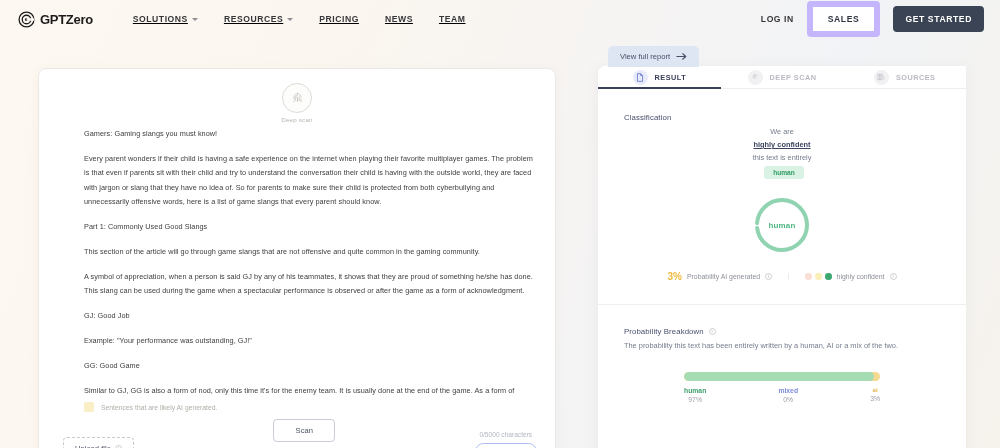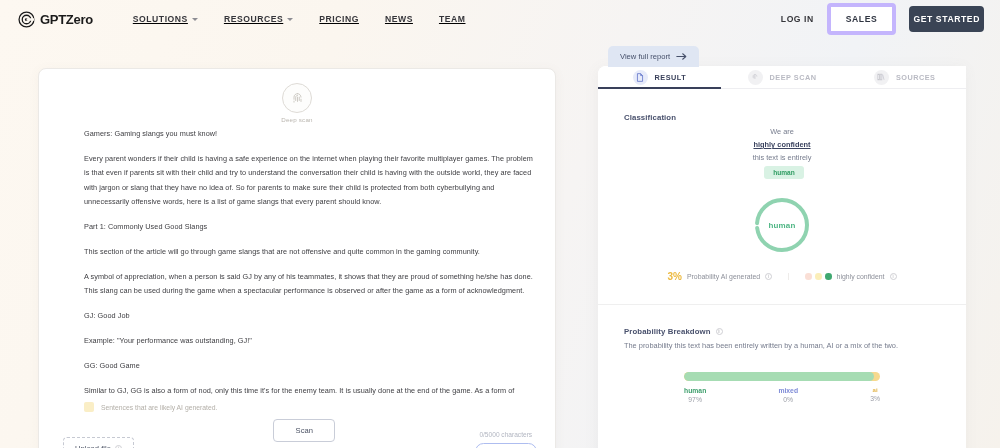--- a/index.html
+++ b/index.html
@@ -67,7 +67,7 @@
     font-size: 8.6px; font-weight: bold; letter-spacing: 0.6px;
     color: #2f3440;
     background: #fff;
-    border: 4px solid #c4b5fd;
+    border: 6px solid #c4b5fd;
     border-radius: 4px;
     padding: 7px 15px;
     cursor: pointer;

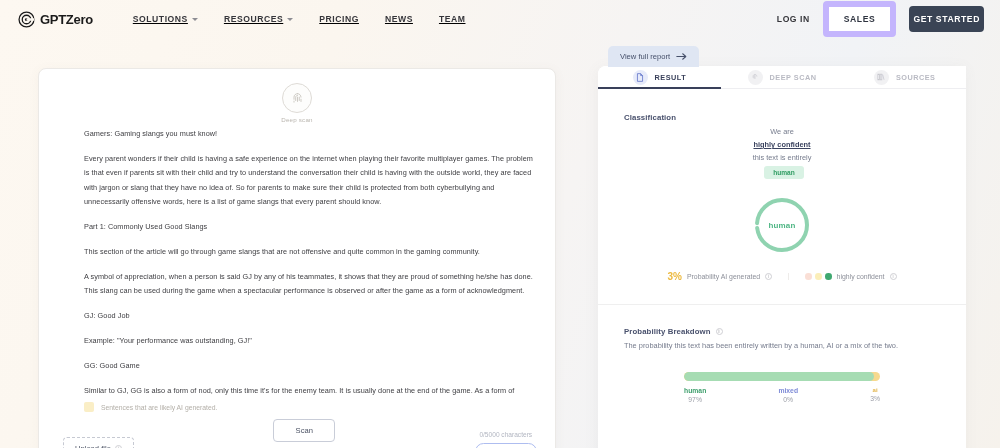--- a/index.html
+++ b/index.html
@@ -77,7 +77,7 @@
     color: #ffffff;
     background: #3a4455;
     border-radius: 4px;
-    padding: 8px 4px;
+    padding: 8px 12px;
     cursor: pointer;
   }
 

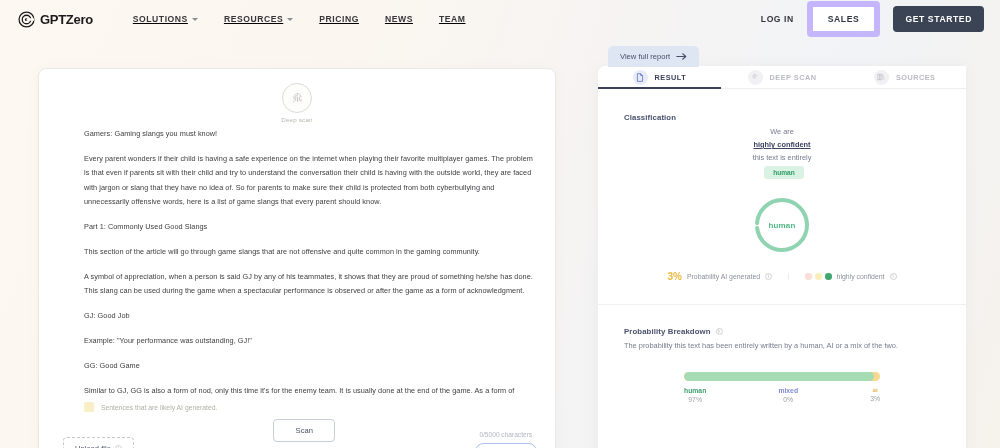--- a/index.html
+++ b/index.html
@@ -261,7 +261,7 @@
   .section { padding: 0 26px; }
   .sec-title {
     font-size: 7.8px;
-    font-weight: bold;
+    font-weight: normal;
     color: #49516d;
     letter-spacing: 0.1px;
   }

